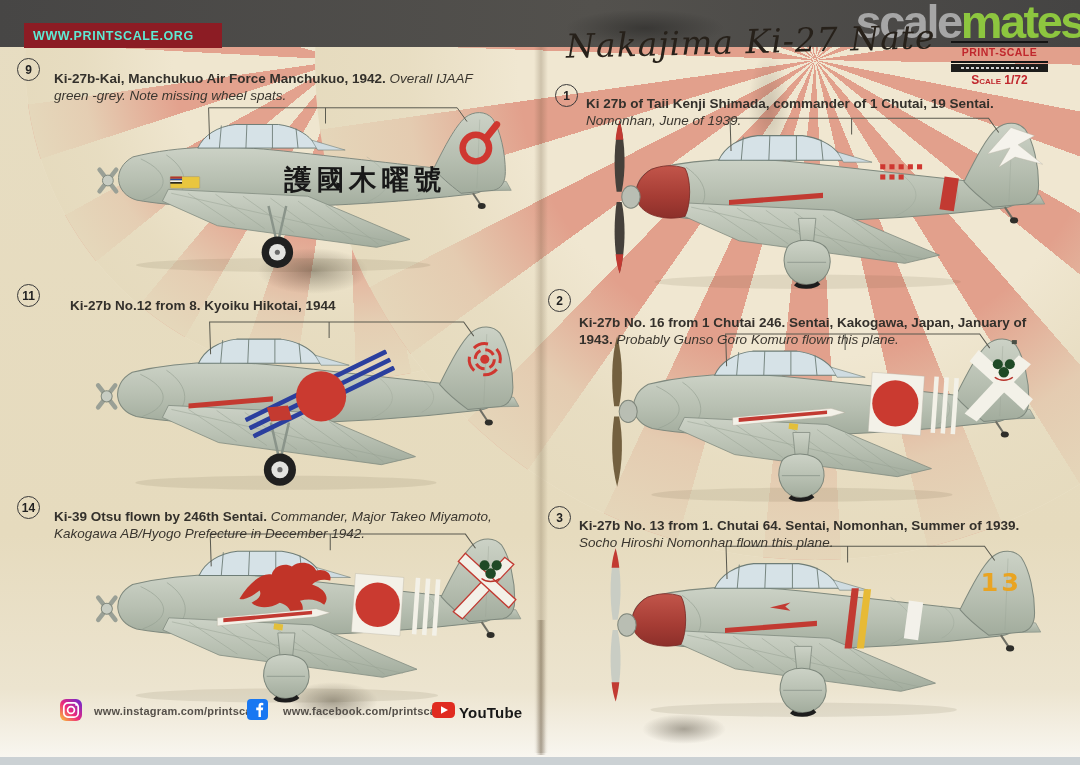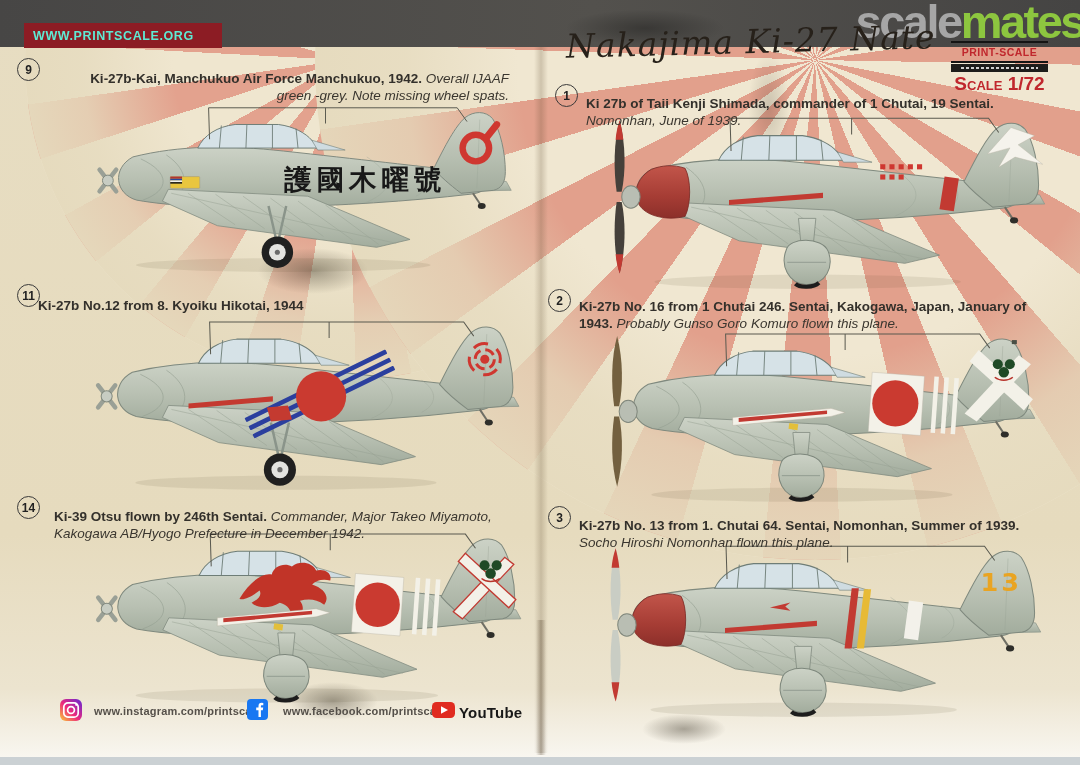--- a/index.html
+++ b/index.html
@@ -55,7 +55,7 @@
      display:flex;align-items:center;justify-content:center;font-size:12px;font-weight:bold;color:#222;}
   .etext{position:absolute;z-index:5;font-size:13.5px;line-height:1.28;color:#33302b;font-weight:bold;}
   .etext .it{font-style:italic;font-weight:500;color:#3a362f;}
-  .n9{left:17px;top:58px;} .t9{left:54px;top:56px;width:455px;text-align:right;}
+  .n9{left:17px;top:58px;} .t9{left:54px;top:56px;width:455px;}
   .n10{left:17px;top:284px;} .t10{left:38px;top:283px;width:470px;}
   .n11{left:17px;top:496px;} .t11{left:54px;top:494px;width:470px;}
   .n1{left:555px;top:84px;} .t1{left:586px;top:81px;width:442px;}

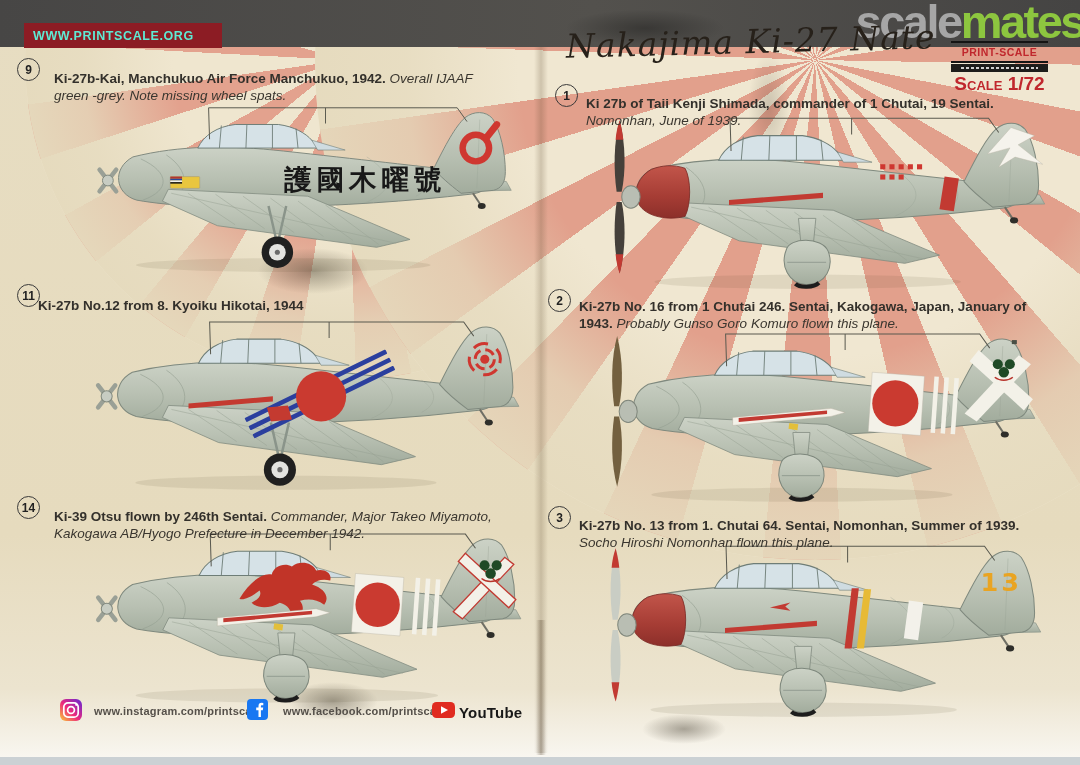--- a/index.html
+++ b/index.html
@@ -49,7 +49,7 @@
      color:#c0272d;font-size:10.5px;font-weight:800;letter-spacing:.5px;padding:3px 0;}
   .pslogo .r2{height:8px;background:#1d1d1b;margin-top:1px;display:flex;align-items:center;justify-content:center;}
   .pslogo .r2 i{display:block;width:80%;height:2px;background:repeating-linear-gradient(90deg,#cfcfcf 0 3px,transparent 3px 5px);}
-  .pslogo .r3{color:#c0272d;font-size:19px;font-weight:700;font-variant:small-caps;margin-top:1px;}
+  .pslogo .r3{color:#c0272d;font-size:12px;font-weight:700;font-variant:small-caps;margin-top:1px;}
   
   .num{position:absolute;width:21px;height:21px;border:1.6px solid #3a3a3a;border-radius:50%;z-index:5;
      display:flex;align-items:center;justify-content:center;font-size:12px;font-weight:bold;color:#222;}

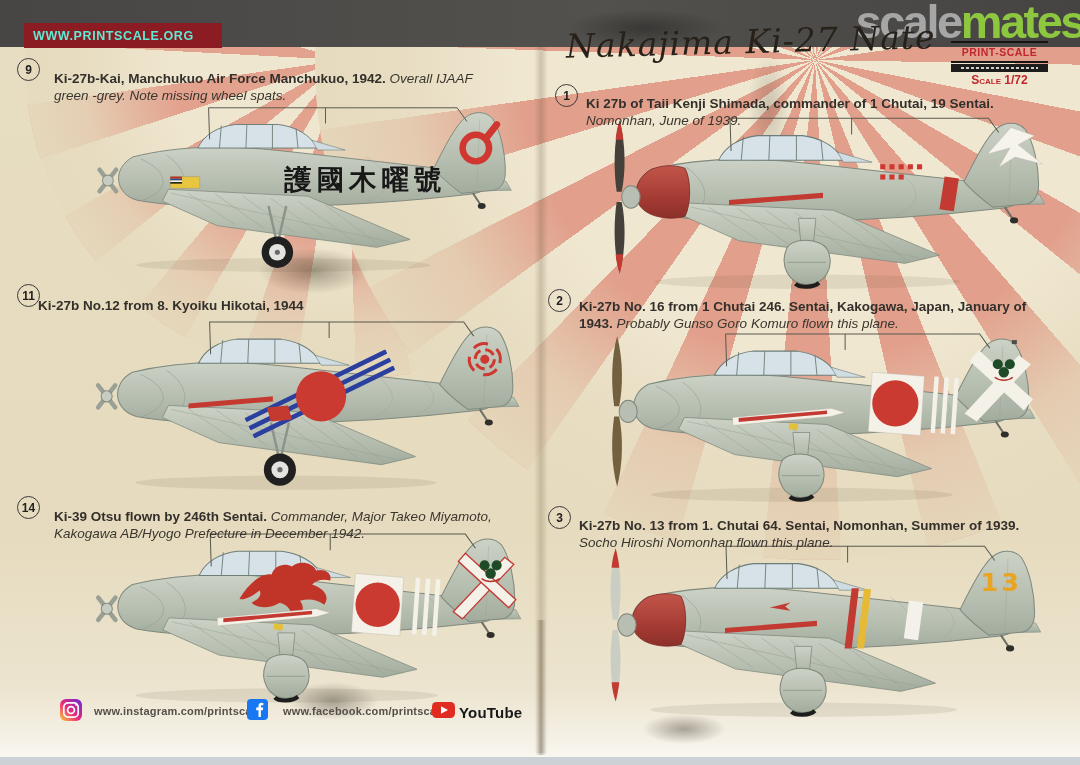--- a/index.html
+++ b/index.html
@@ -56,7 +56,7 @@
   .etext{position:absolute;z-index:5;font-size:13.5px;line-height:1.28;color:#33302b;font-weight:bold;}
   .etext .it{font-style:italic;font-weight:500;color:#3a362f;}
   .n9{left:17px;top:58px;} .t9{left:54px;top:56px;width:455px;}
-  .n10{left:17px;top:284px;} .t10{left:38px;top:283px;width:470px;}
+  .n10{left:17px;top:284px;} .t10{left:70px;top:283px;width:470px;}
   .n11{left:17px;top:496px;} .t11{left:54px;top:494px;width:470px;}
   .n1{left:555px;top:84px;} .t1{left:586px;top:81px;width:442px;}
   .n2{left:548px;top:289px;} .t2{left:579px;top:286px;width:472px;margin-top:12px;}

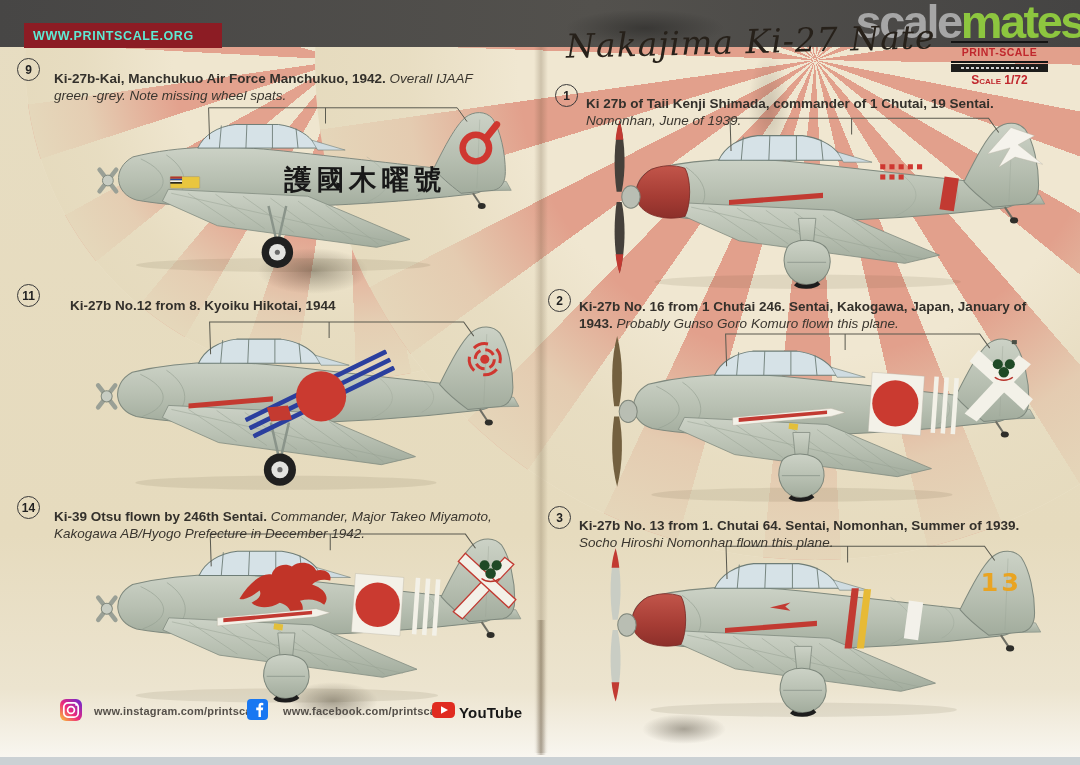--- a/index.html
+++ b/index.html
@@ -59,7 +59,7 @@
   .n10{left:17px;top:284px;} .t10{left:70px;top:283px;width:470px;}
   .n11{left:17px;top:496px;} .t11{left:54px;top:494px;width:470px;}
   .n1{left:555px;top:84px;} .t1{left:586px;top:81px;width:442px;}
-  .n2{left:548px;top:289px;} .t2{left:579px;top:286px;width:472px;margin-top:12px;}
+  .n2{left:548px;top:289px;} .t2{left:579px;top:302px;width:472px;margin-top:12px;}
   .n3{left:548px;top:506px;} .t3{left:579px;top:503px;width:462px;}
   
   .plane{position:absolute;z-index:4;}

